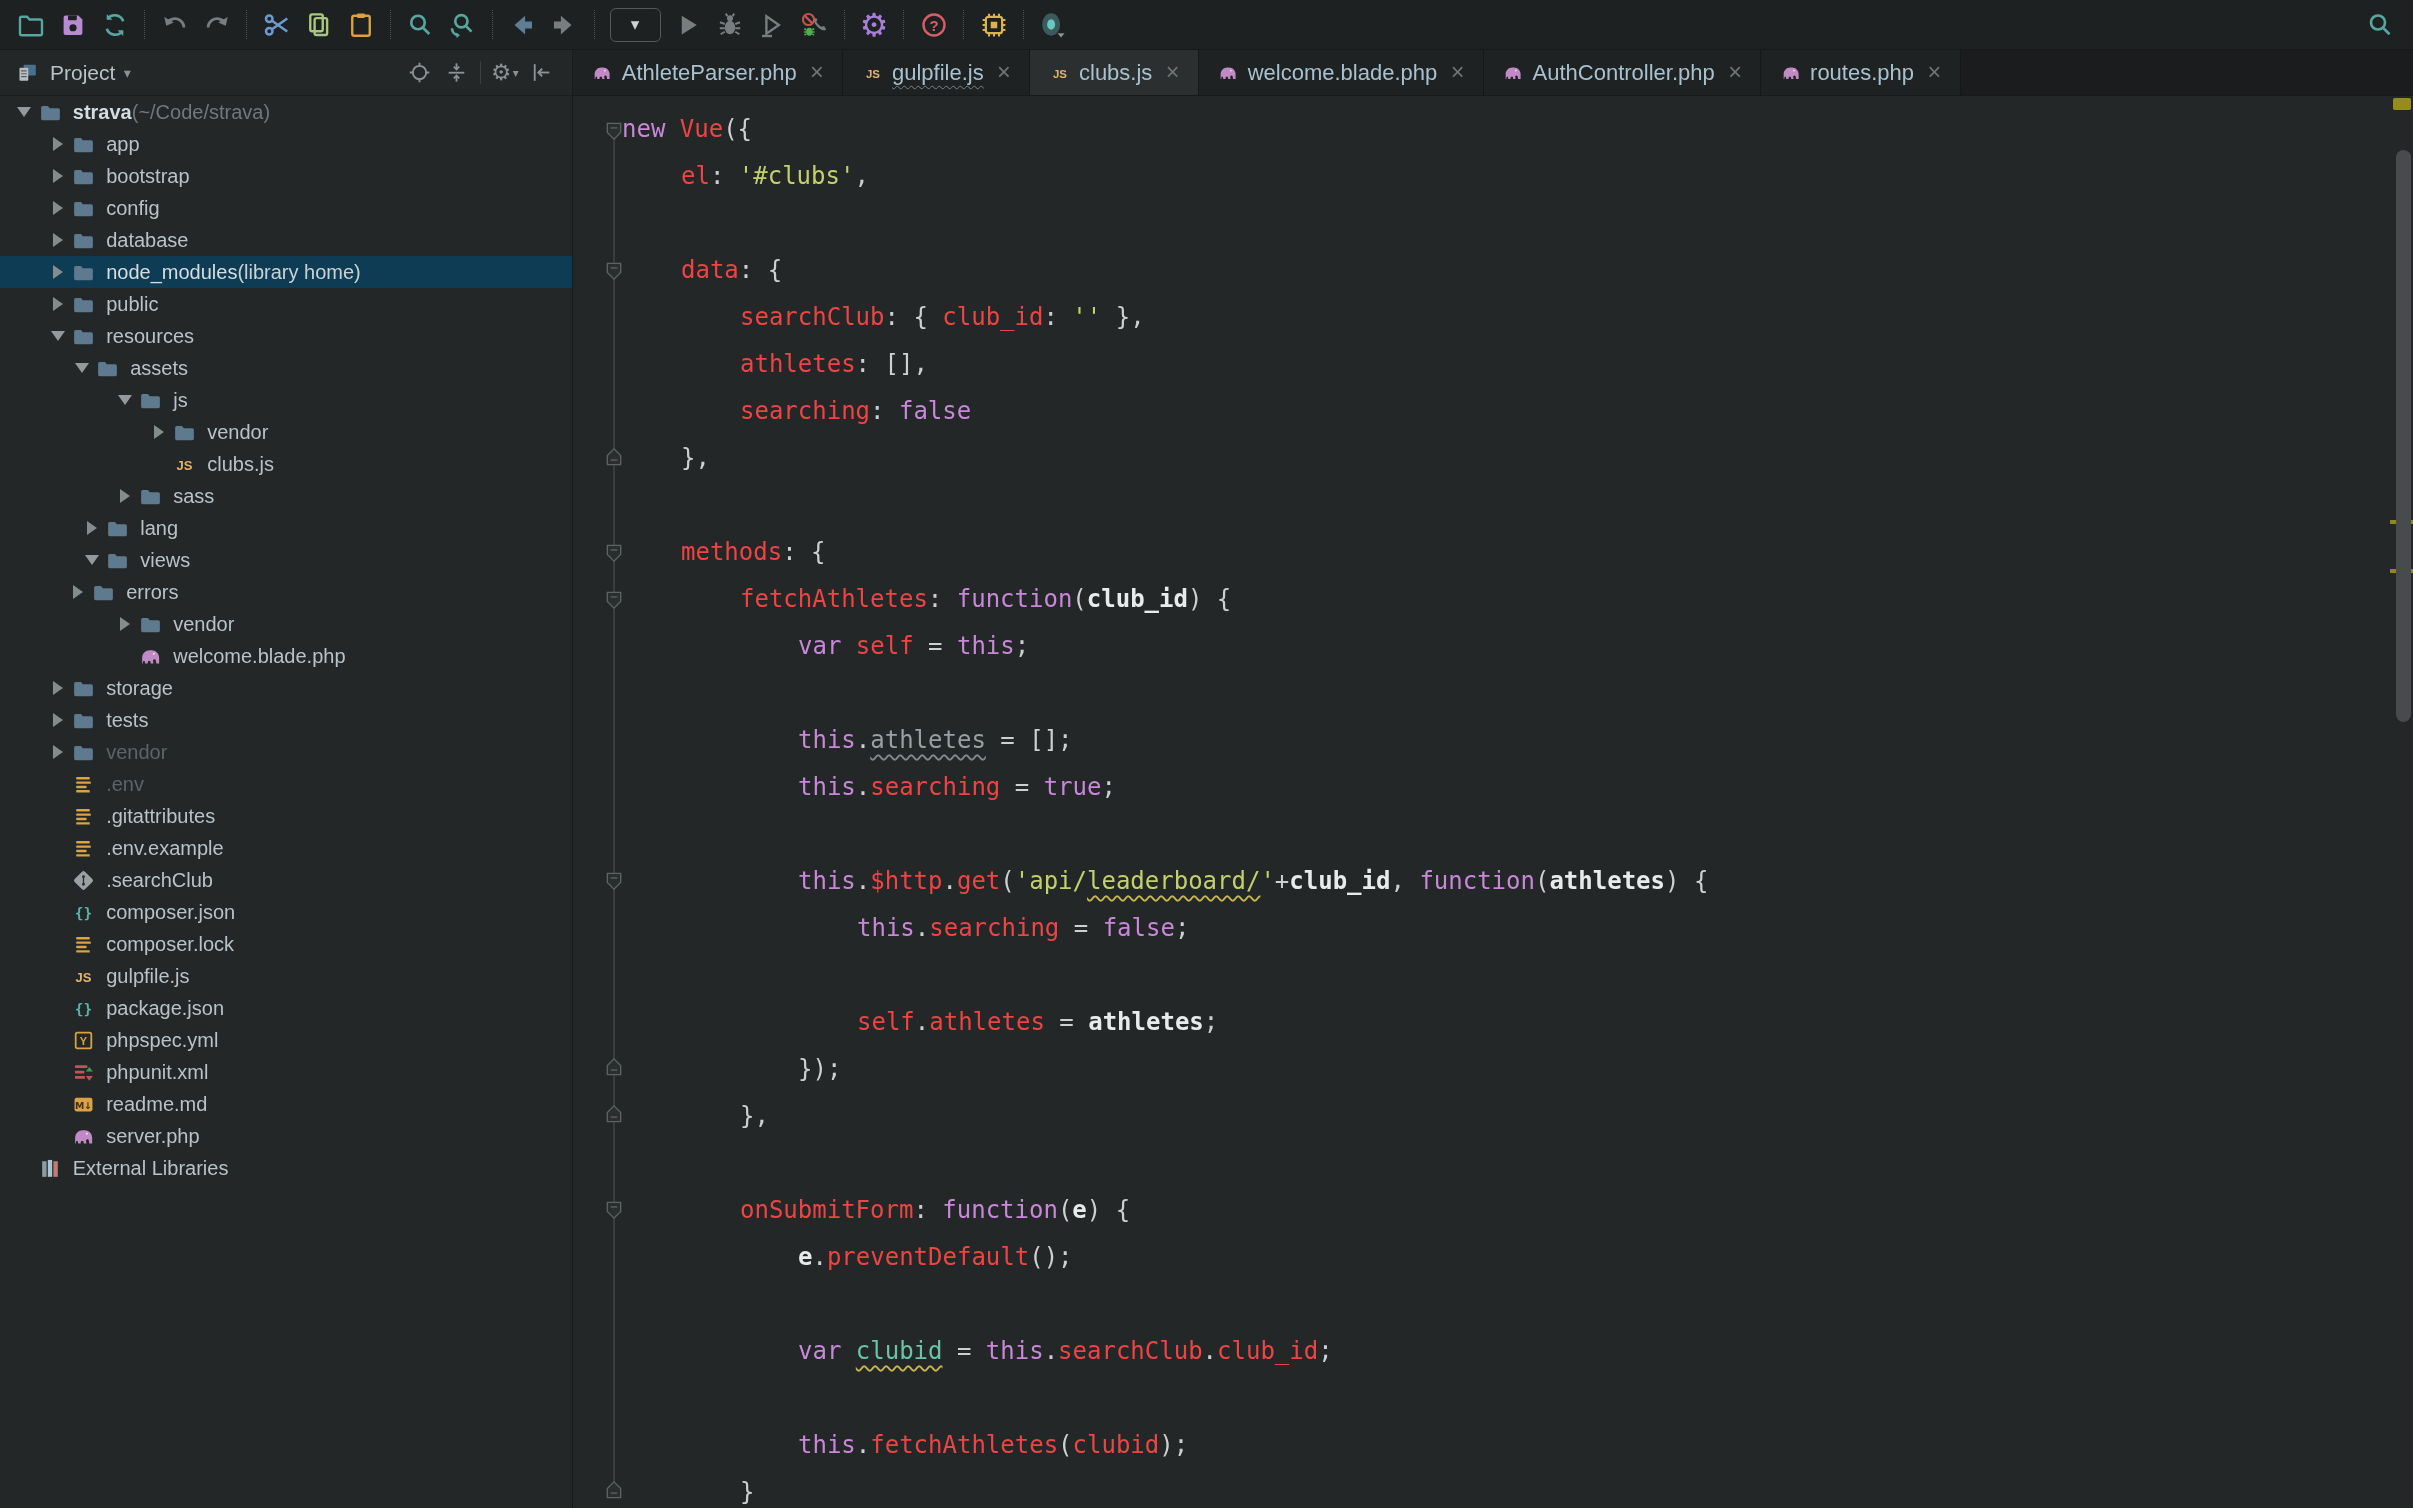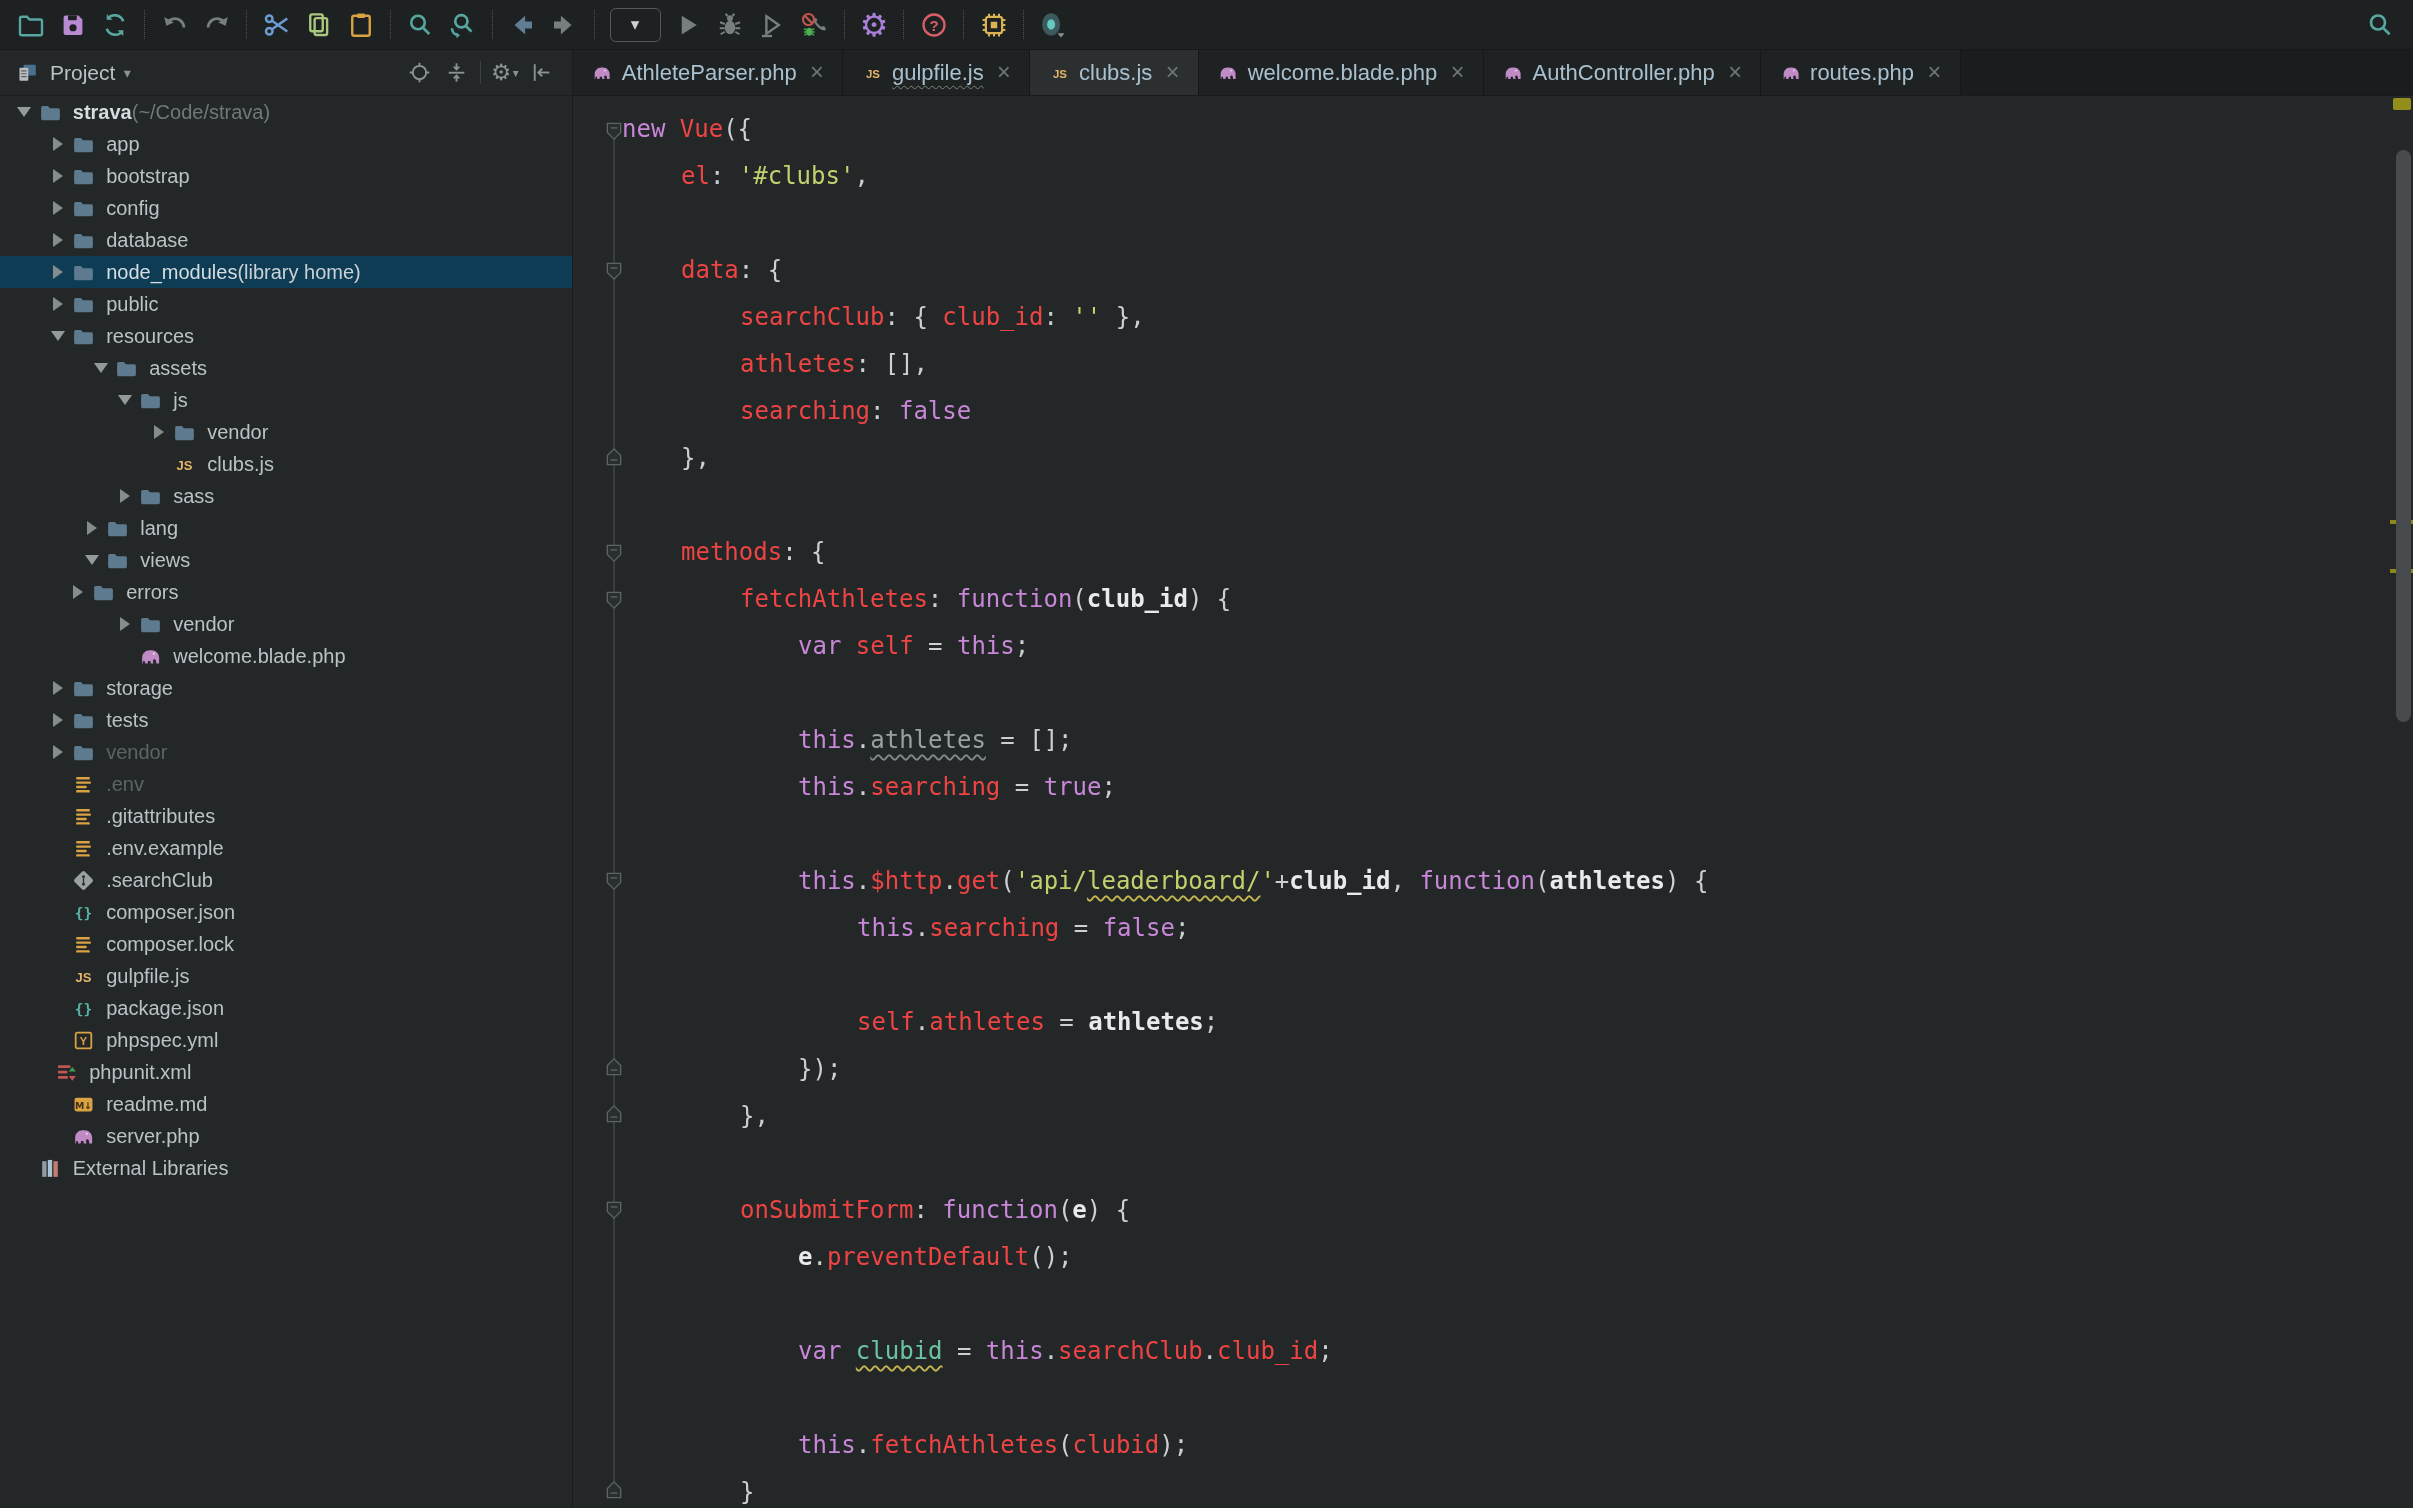--- a/index.html
+++ b/index.html
@@ -367,7 +367,7 @@
             </span>
             <span class="tlabel">resources</span>
           </div>
-          <div class="trow  " style="padding-left:89px">
+          <div class="trow  " style="padding-left:70px">
             <span class="chev exp"></span>
             <span class="ticon">
               <svg viewBox="0 0 24 24" width="100%" height="100%">

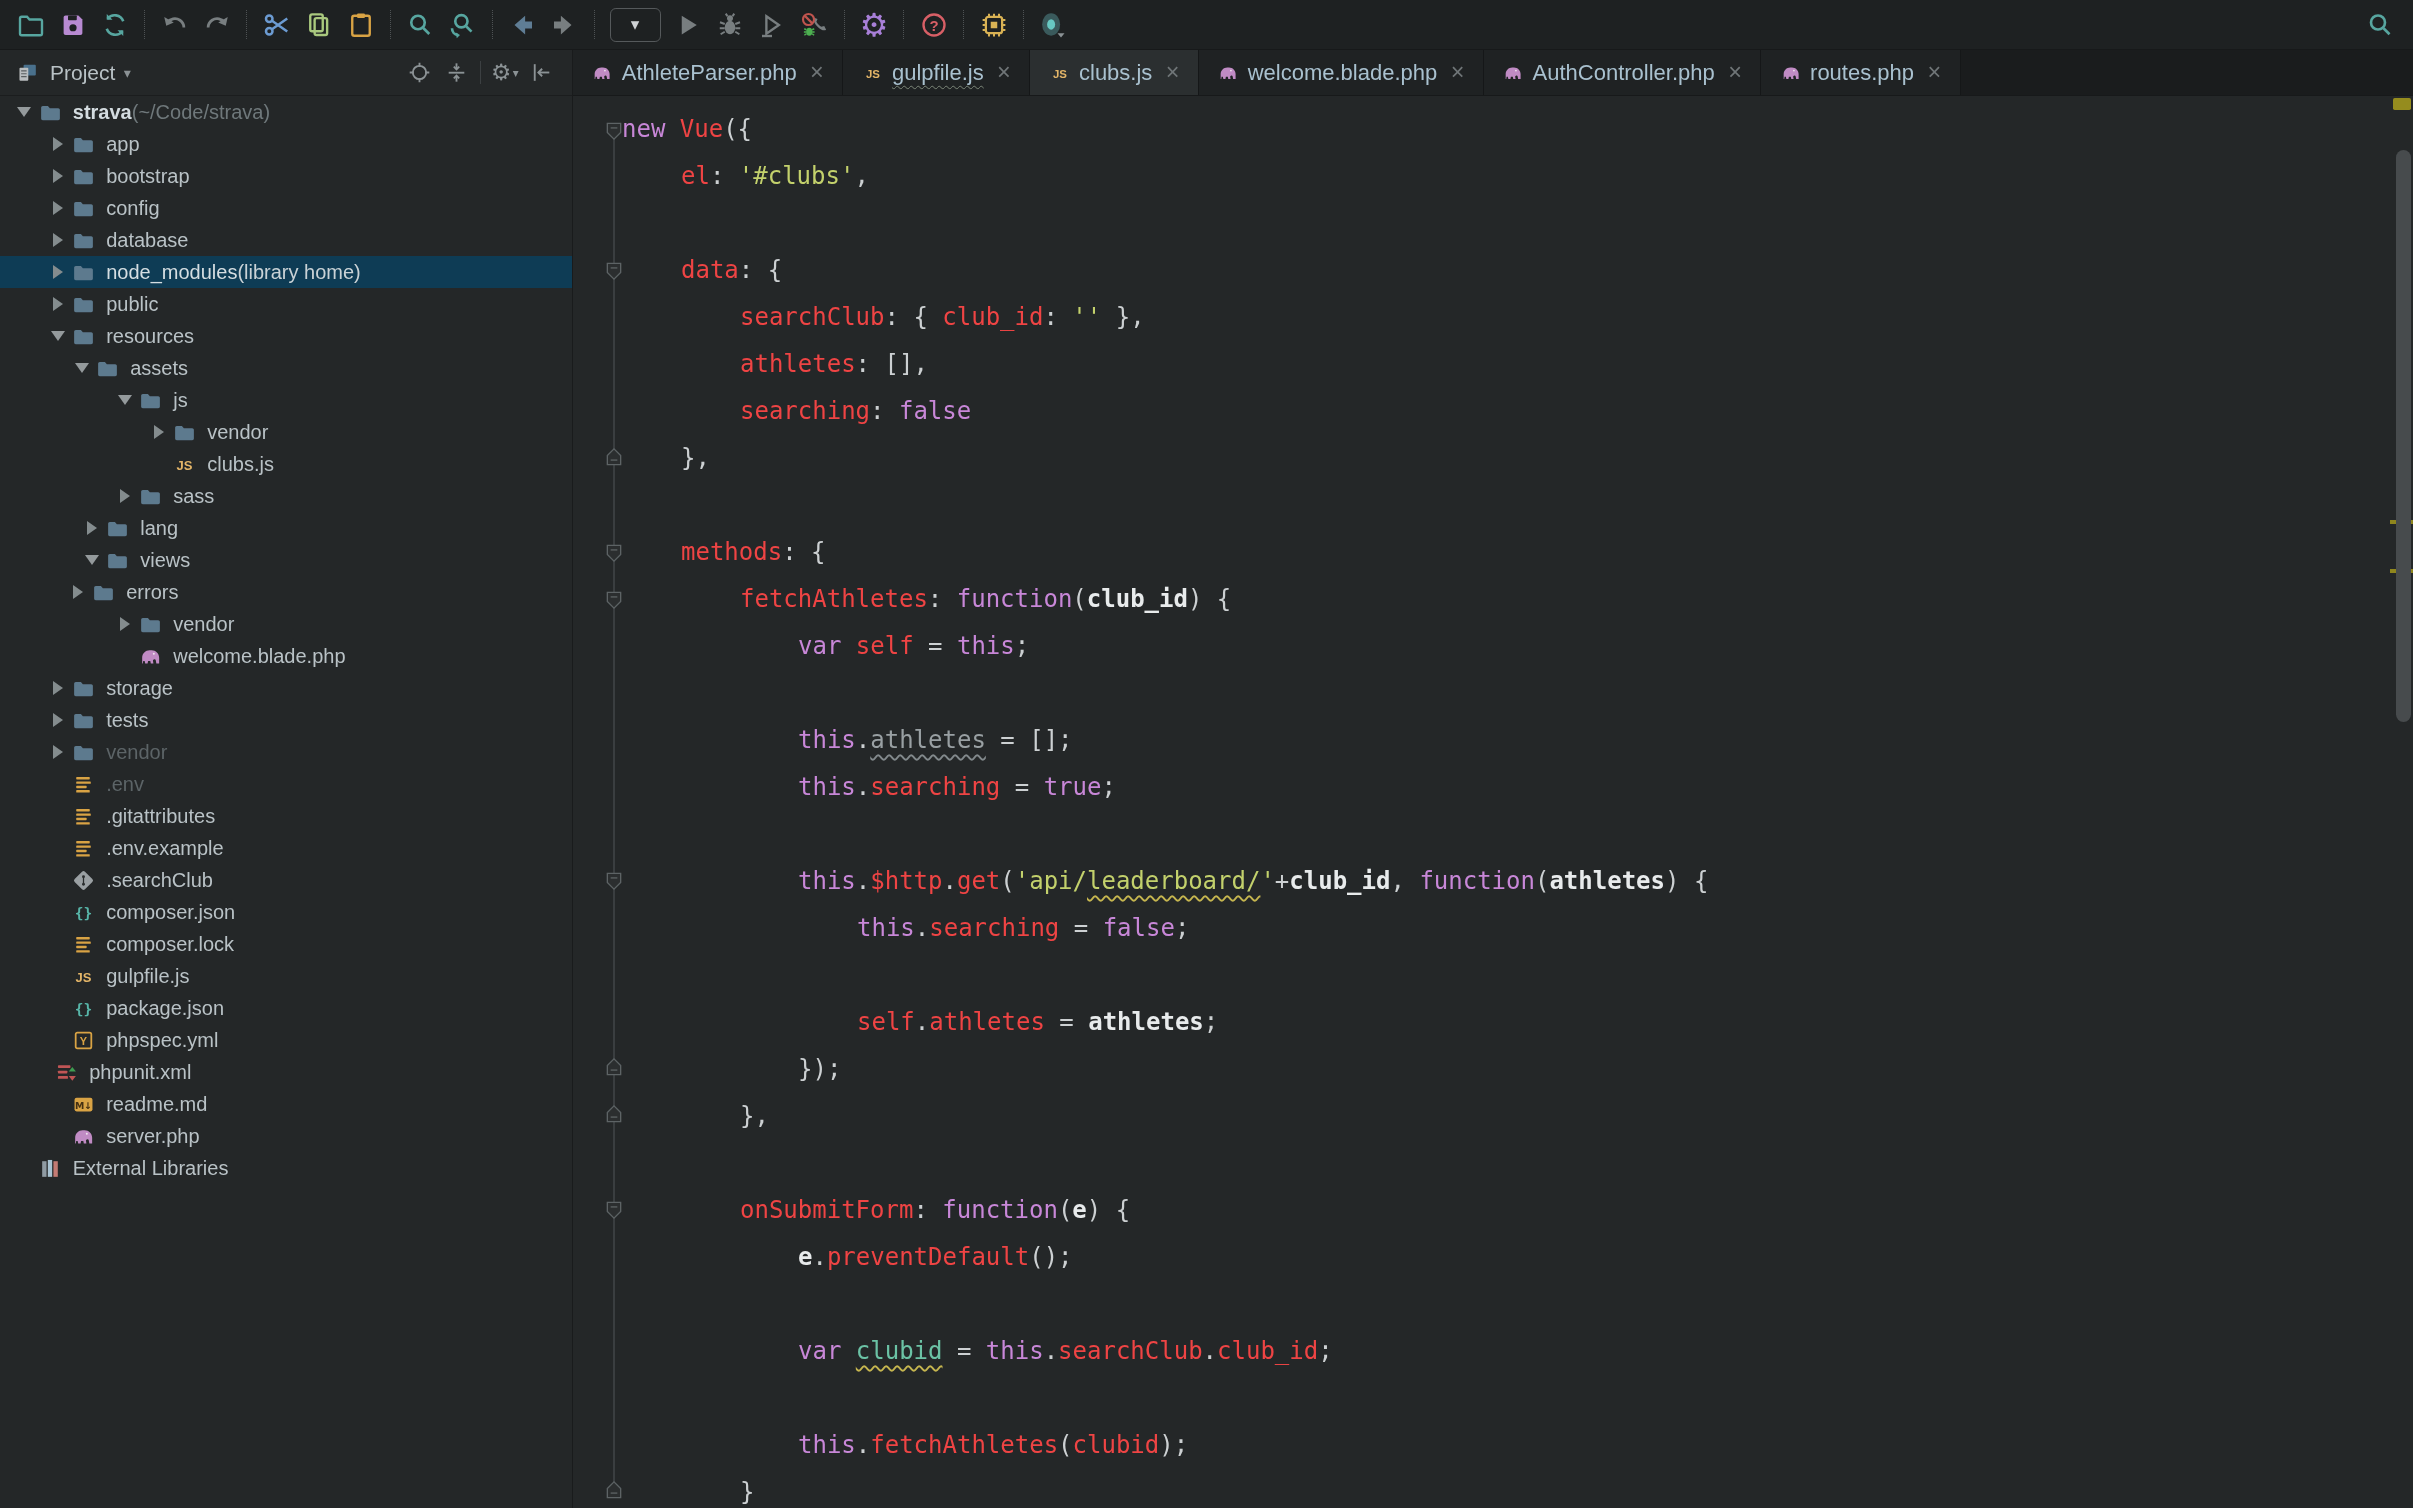--- a/index.html
+++ b/index.html
@@ -594,7 +594,7 @@
             </span>
             <span class="tlabel">phpspec.yml</span>
           </div>
-          <div class="trow  " style="padding-left:29px">
+          <div class="trow  " style="padding-left:46px">
             <span class="chev"></span>
             <span class="ticon">
               <svg viewBox="0 0 24 24" width="100%" height="100%">

